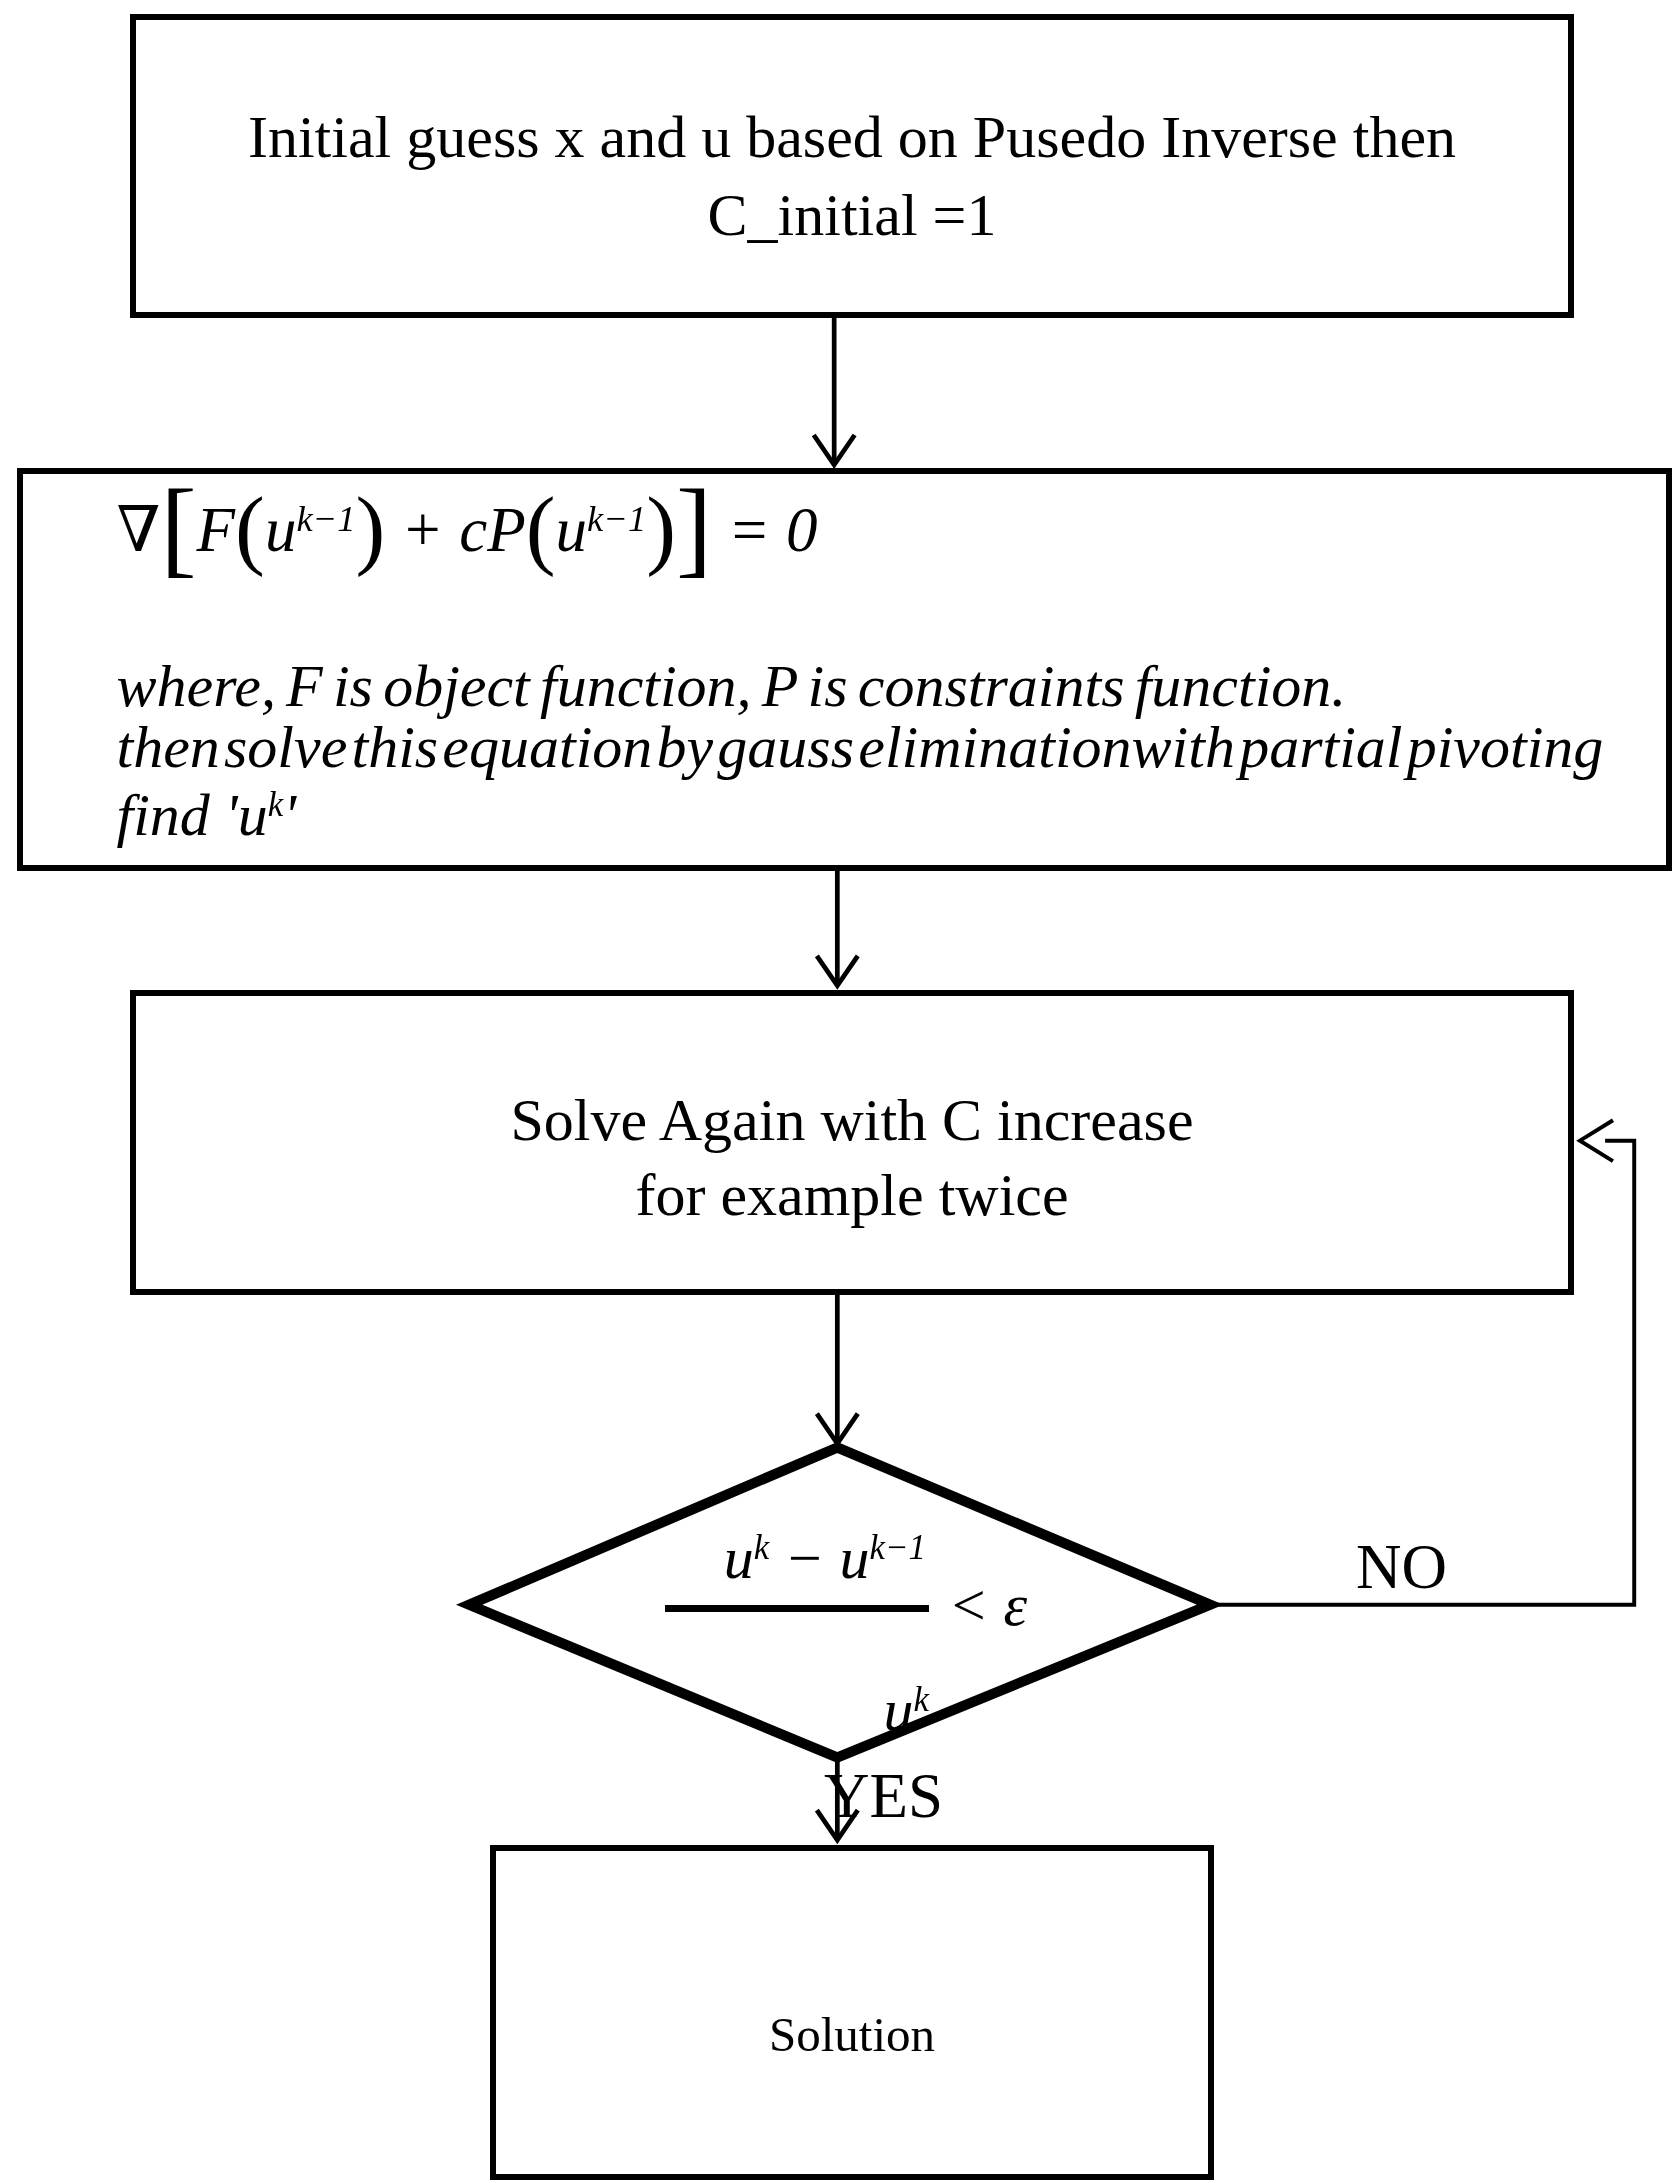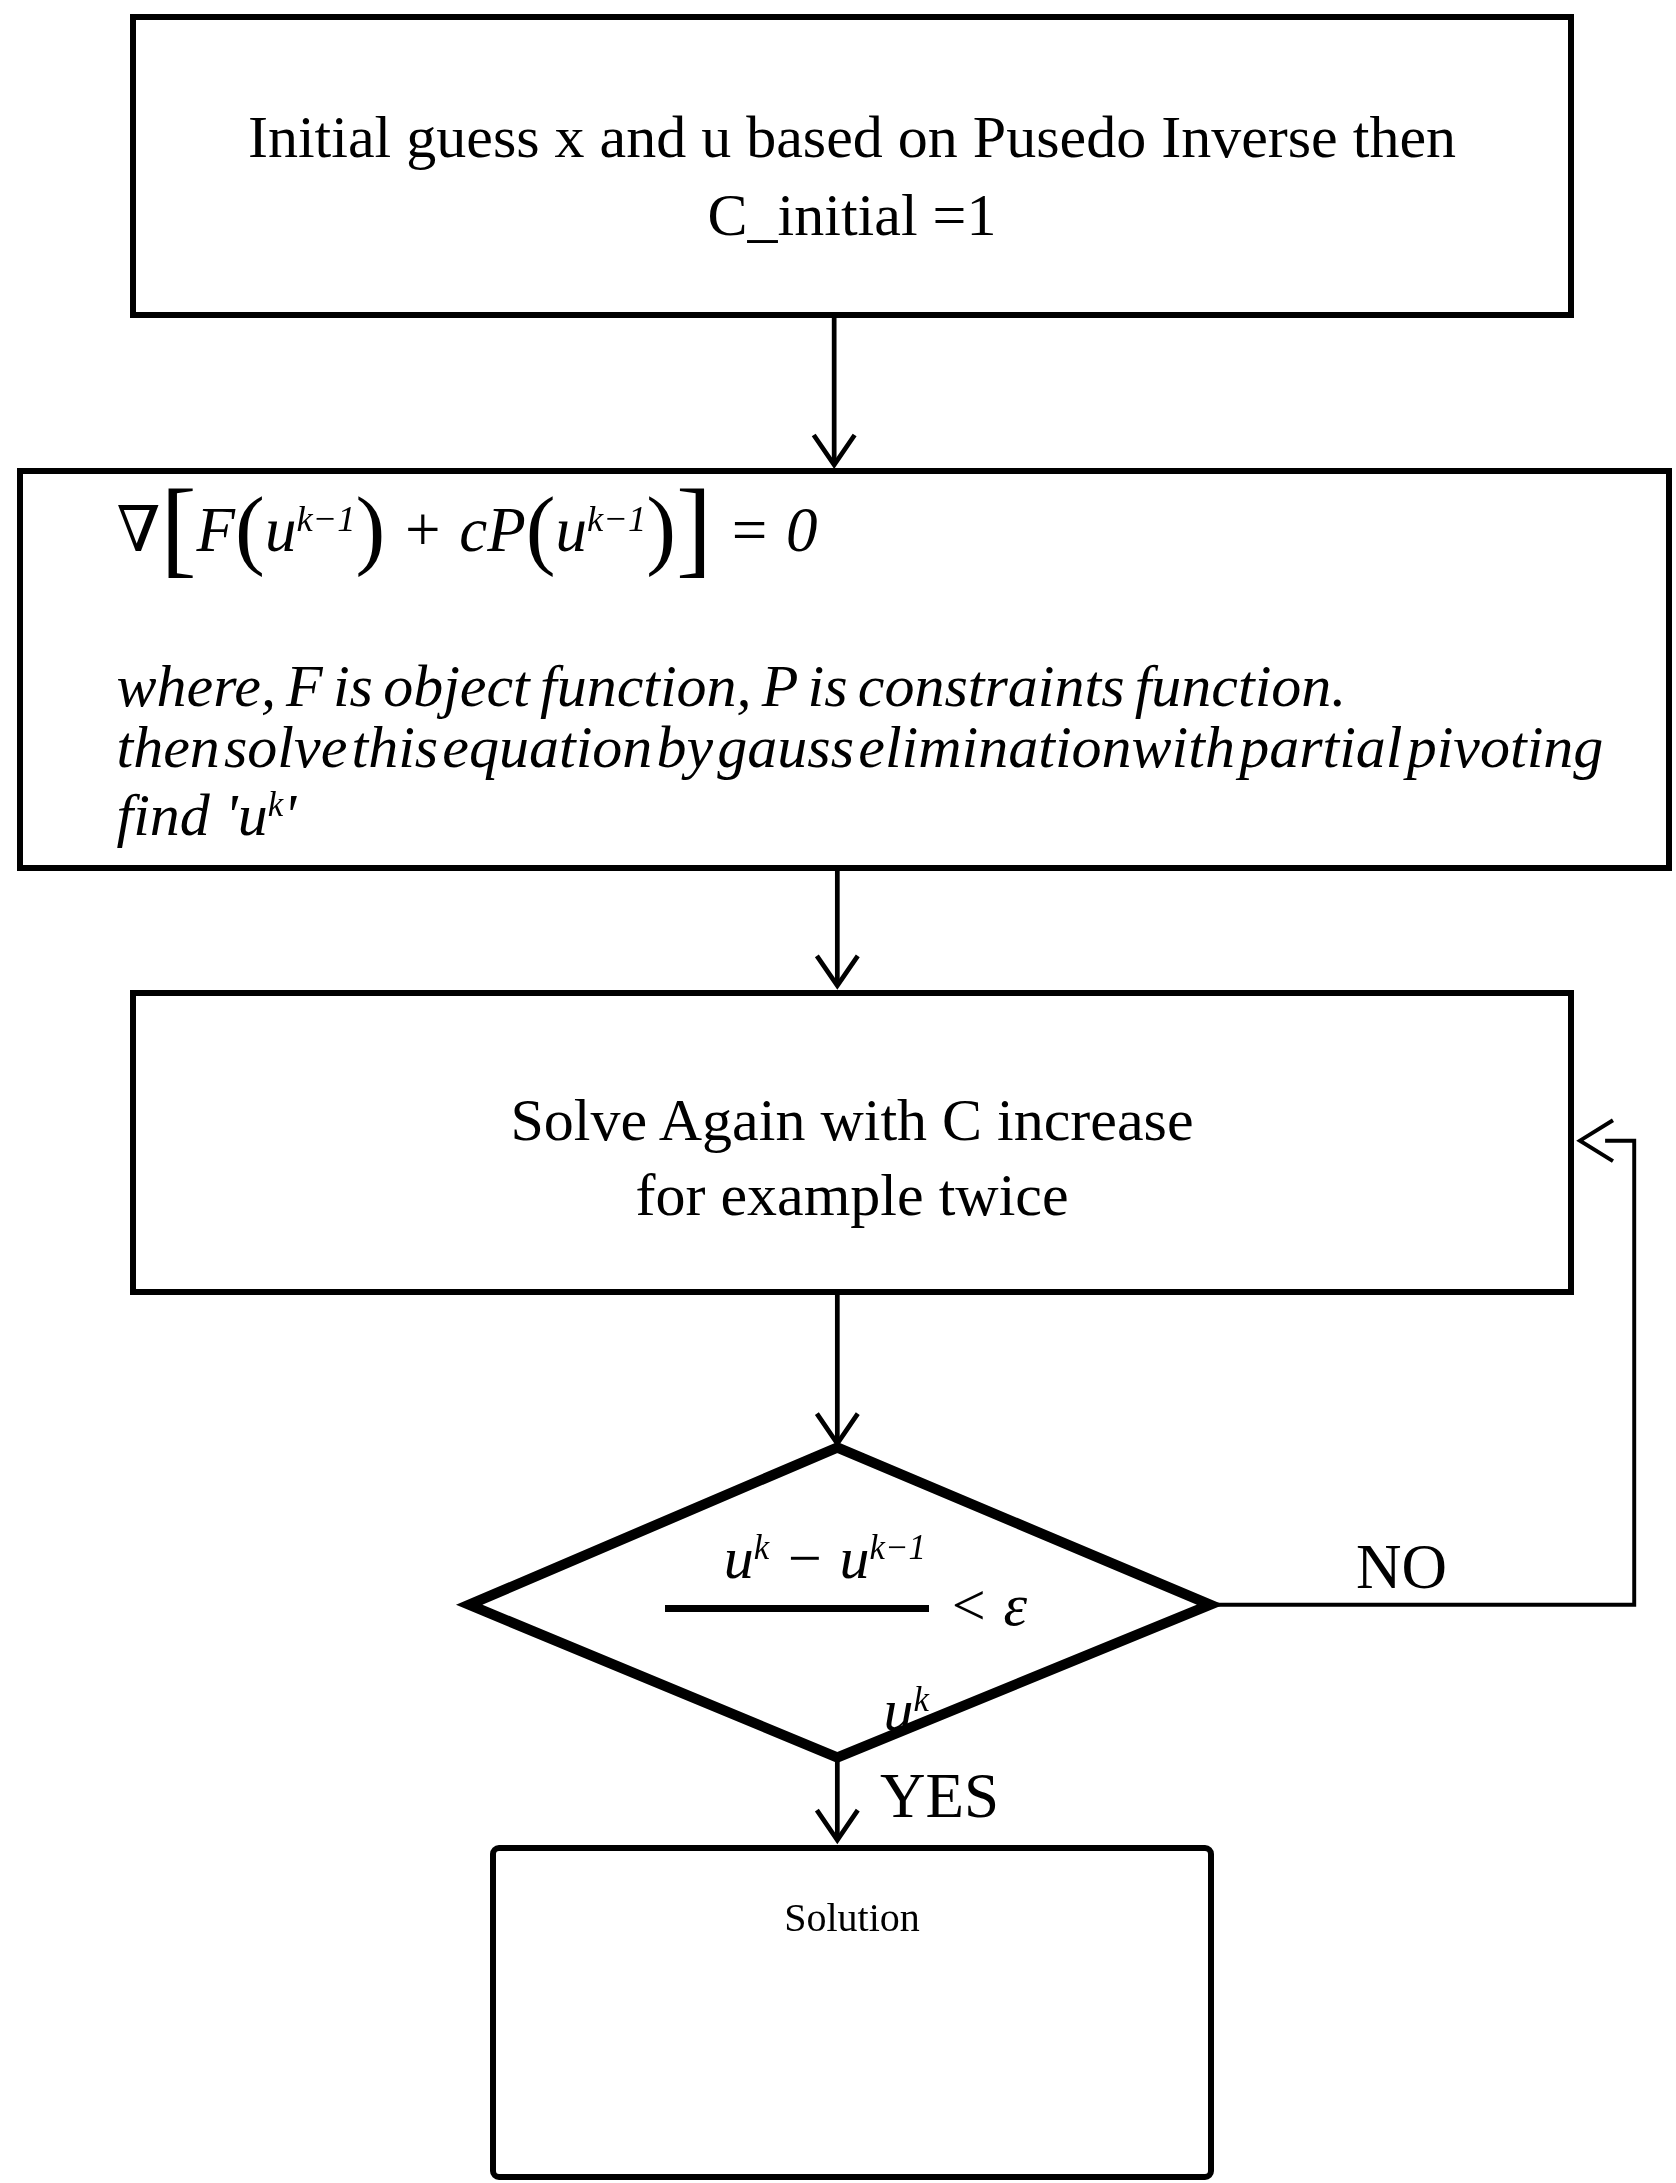--- a/index.html
+++ b/index.html
@@ -61,7 +61,7 @@
     font-style: italic; font-size: 60px; line-height: 79px; white-space: nowrap;
   }
   .label { position: absolute; font-size: 63px; line-height: 1; white-space: nowrap; }
-  .yes { left: 880px; top: 1765px; }
+  .yes { left: 824px; top: 1765px; }
   .no  { left: 1356px; top: 1536px; }
 </style>
 </head>

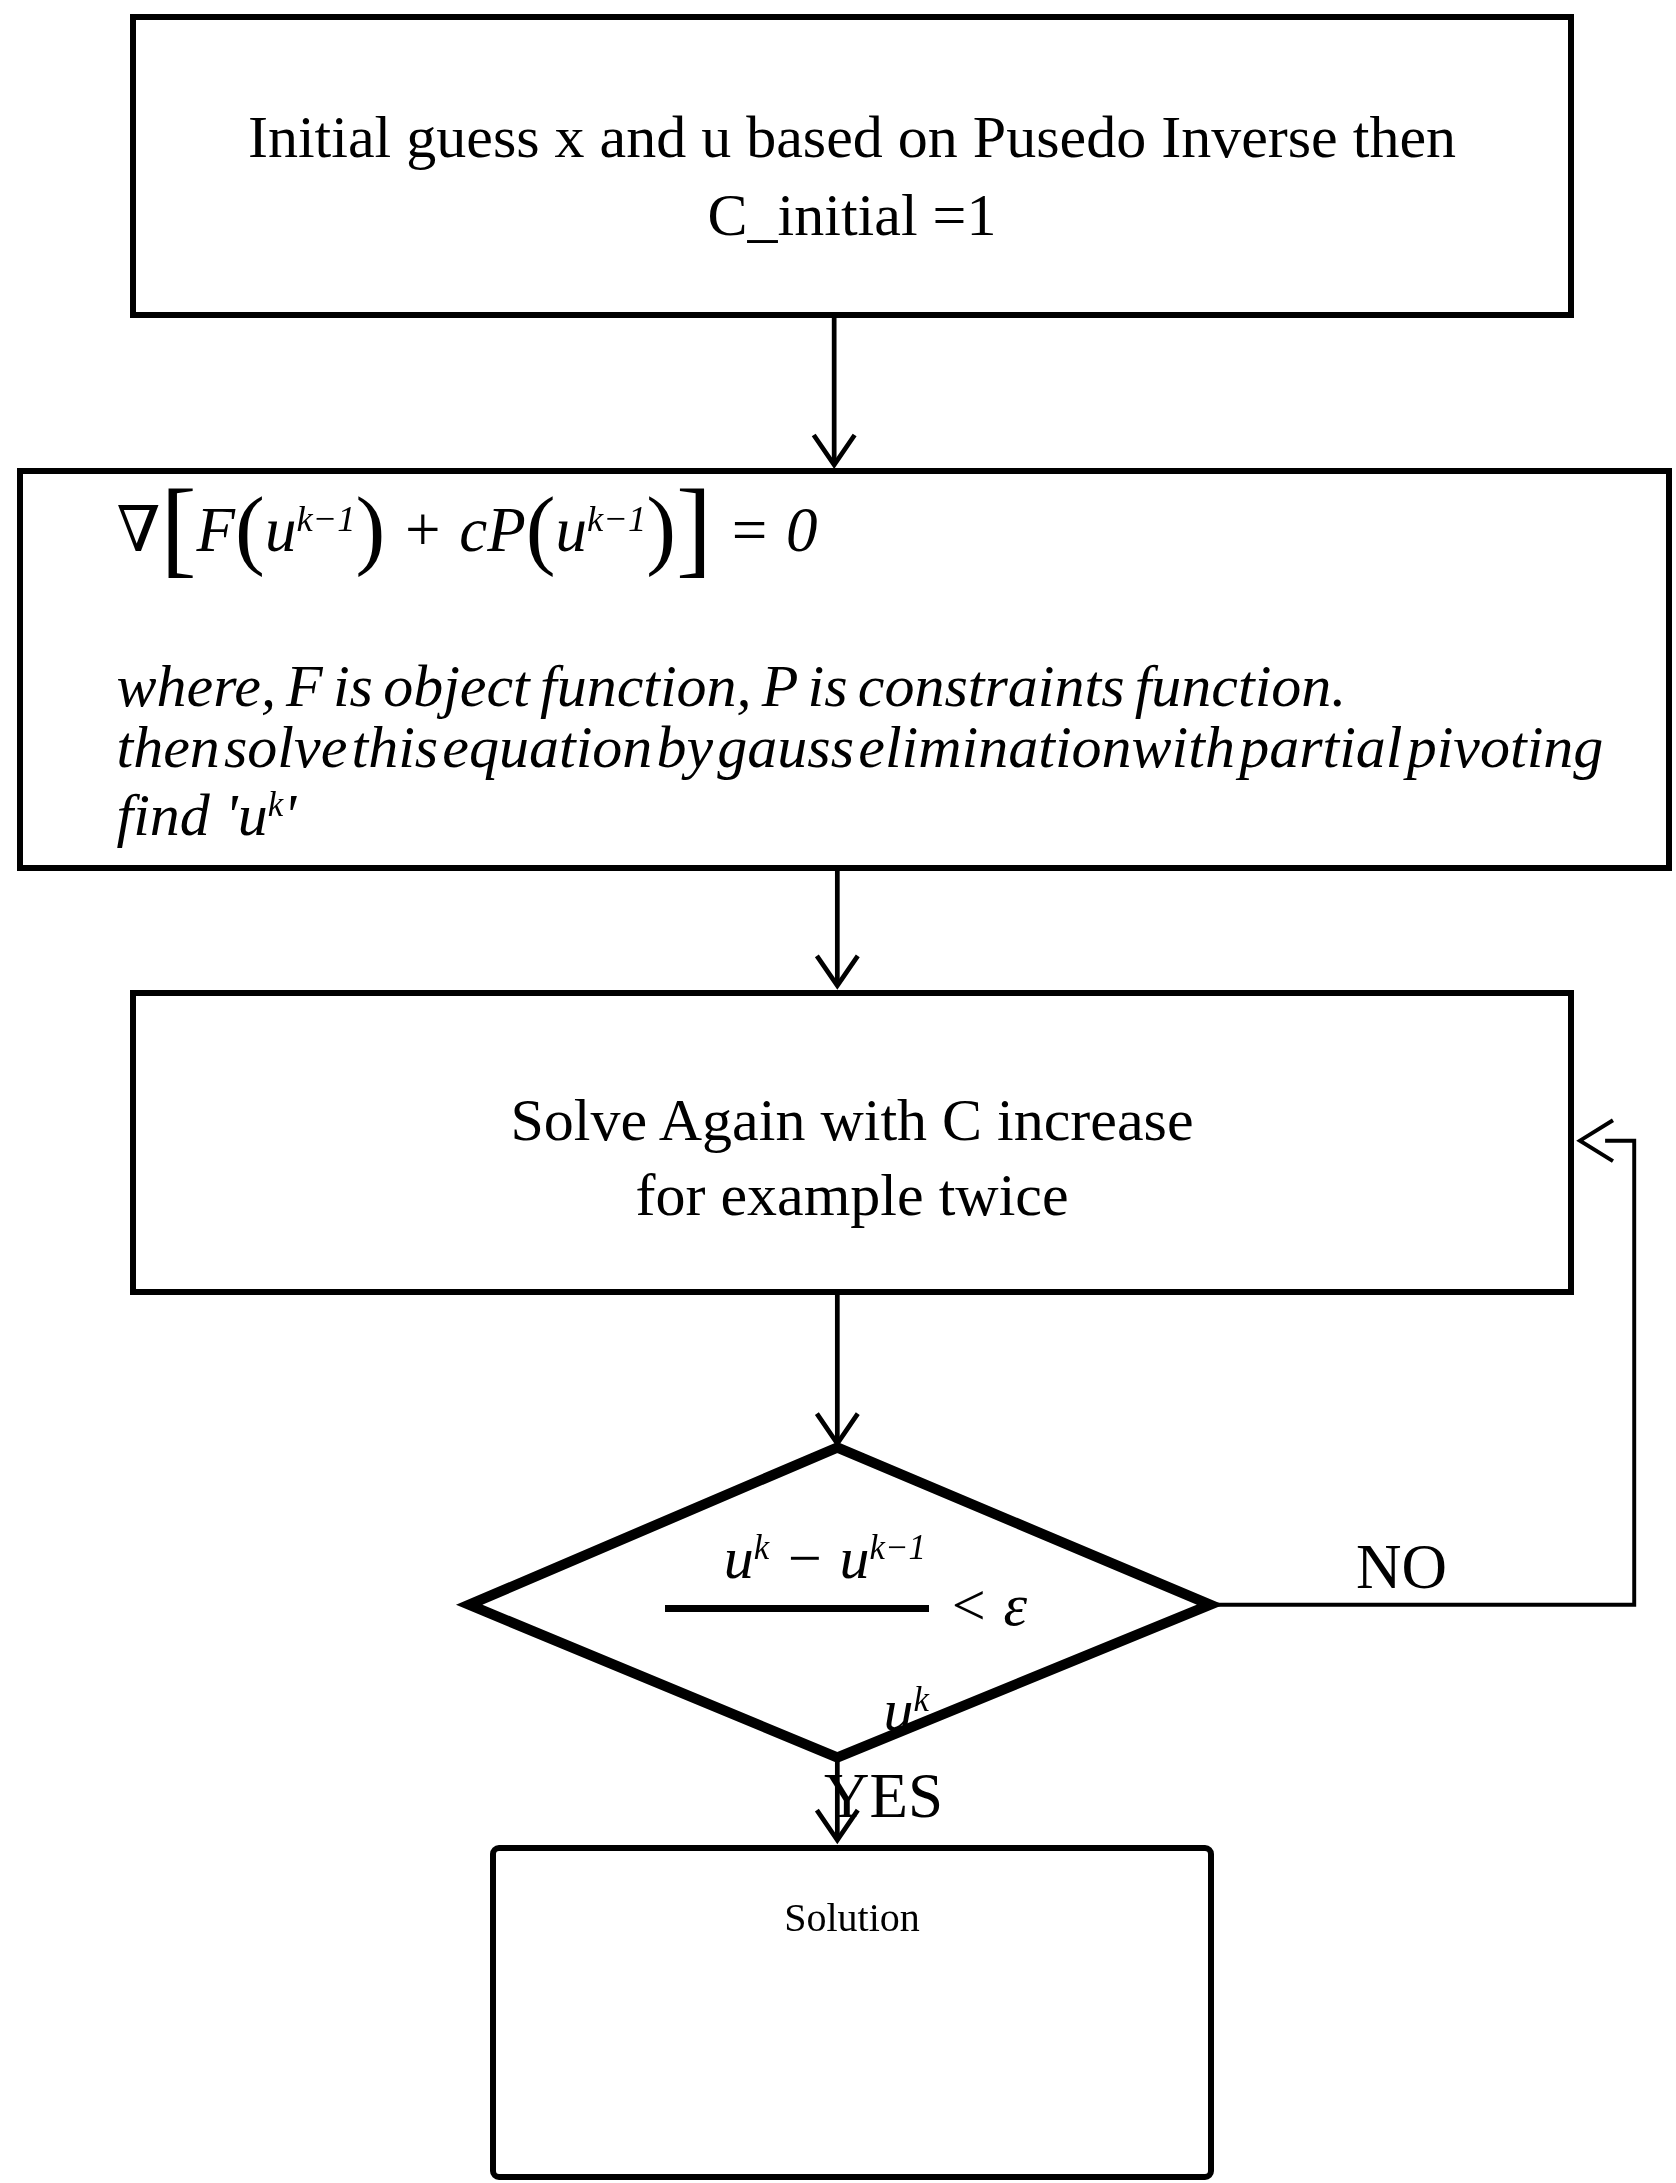--- a/index.html
+++ b/index.html
@@ -44,8 +44,8 @@
   }
   .box4 {
     left: 490px; top: 1845px; width: 724px; height: 335px;
-    display: flex; justify-content: center; 
-    text-align: center; font-size: 40px; padding-top: 43px; border-radius: 9px;
+    display: flex; justify-content: center; align-items: center;
+    text-align: center; font-size: 49px; padding-top: 43px;
   }
   sup { font-size: 0.58em; vertical-align: 0.55em; line-height: 0; }
   .dL { font-size: 1.72em; font-style: normal; line-height: 0; vertical-align: -0.12em; }

